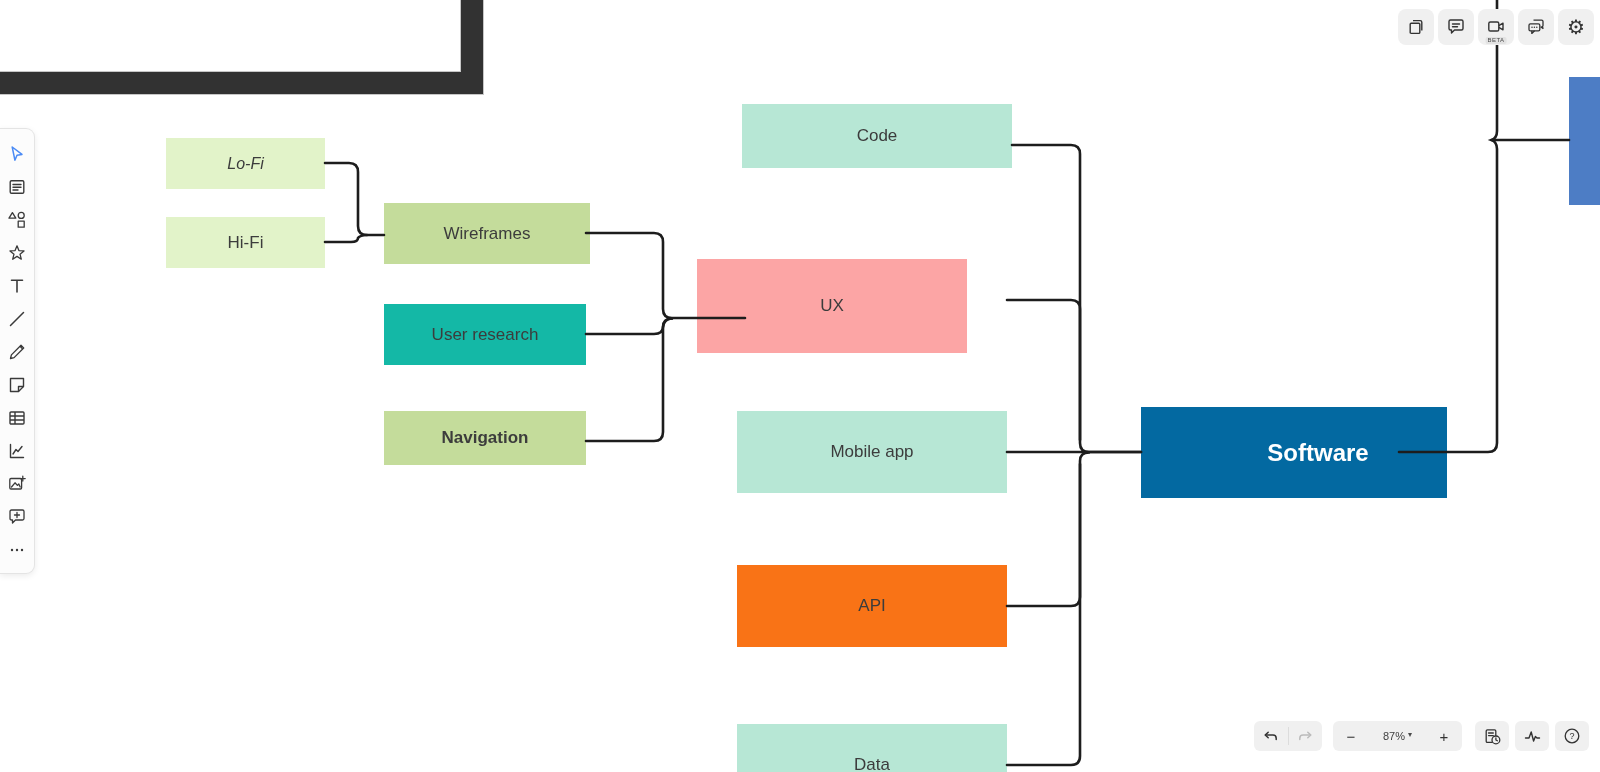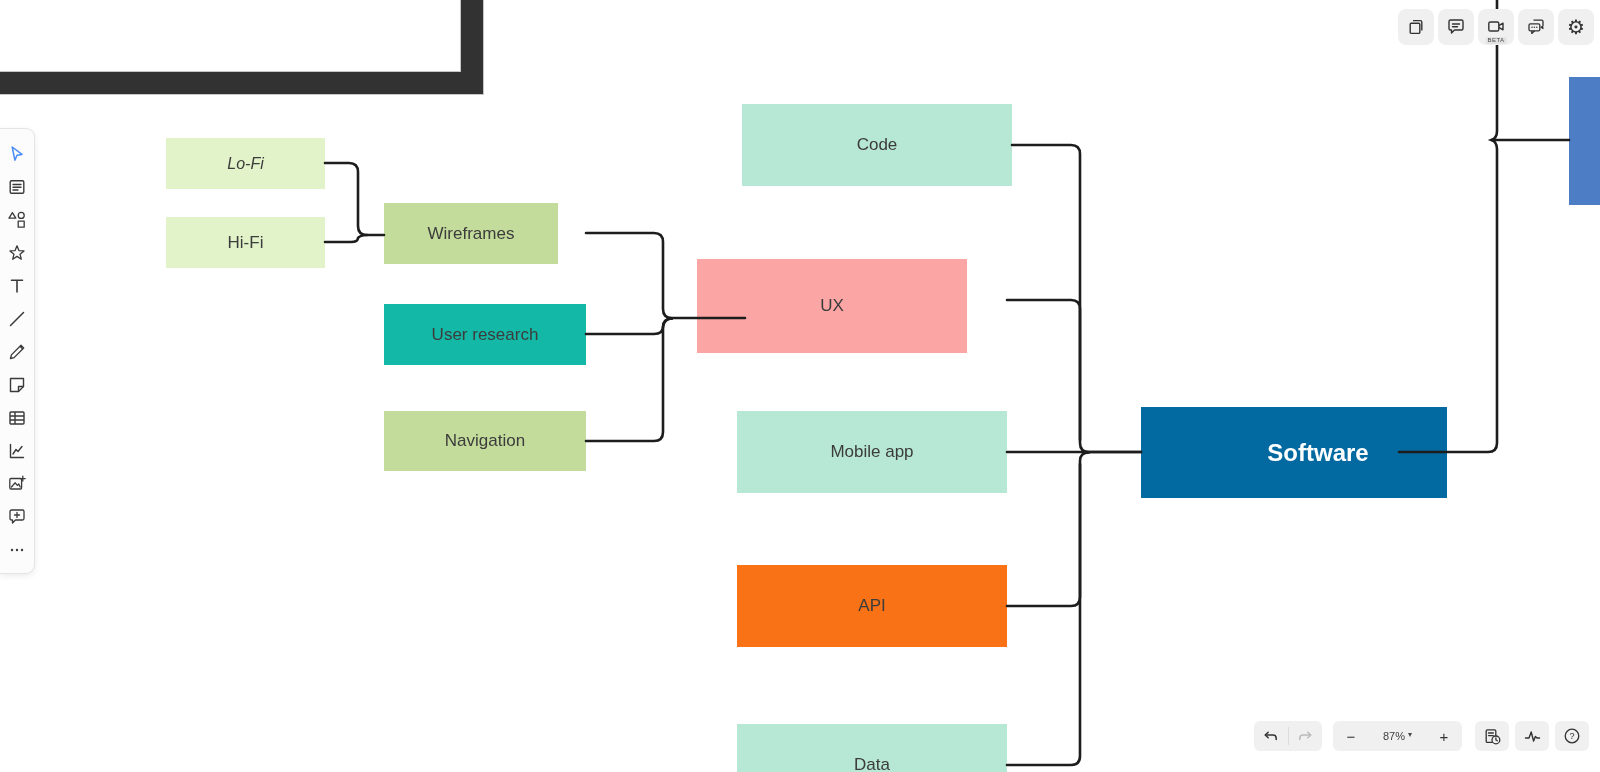--- a/index.html
+++ b/index.html
@@ -89,7 +89,7 @@
       <div class="node" style="left: 384px; top: 203px; width: 174px; height: 61px; background: rgb(196, 220, 155); font-size: 17px; color: rgb(60, 60, 60);">Wireframes</div>
       <div class="node" style="left: 384px; top: 304px; width: 202px; height: 61px; background: #14b8a6; font-size: 17px; color: rgb(60, 60, 60);">User research</div>
       <div class="node" style="left: 384px; top: 411px; width: 202px; height: 60px; background: rgb(196, 220, 155); font-size: 17px; color: rgb(60, 60, 60);">Navigation</div>
-      <div class="node" style="left: 742px; top: 104px; width: 270px; height: 82px; background: rgb(183, 231, 213); font-size: 17px; color: rgb(60, 60, 60);">Code</div>
+      <div class="node" style="left: 742px; top: 104px; width: 270px; height: 64px; background: rgb(183, 231, 213); font-size: 17px; color: rgb(60, 60, 60);">Code</div>
       <div class="node" style="left: 697px; top: 259px; width: 270px; height: 94px; background: #fca5a5; font-size: 17px; color: rgb(60, 60, 60);">UX</div>
       <div class="node" style="left: 737px; top: 411px; width: 270px; height: 82px; background: rgb(183, 231, 213); font-size: 17px; color: rgb(60, 60, 60);">Mobile app</div>
       <div class="node" style="left: 737px; top: 565px; width: 270px; height: 82px; background: #f97316; font-size: 17px; color: rgb(60, 60, 60);">API</div>

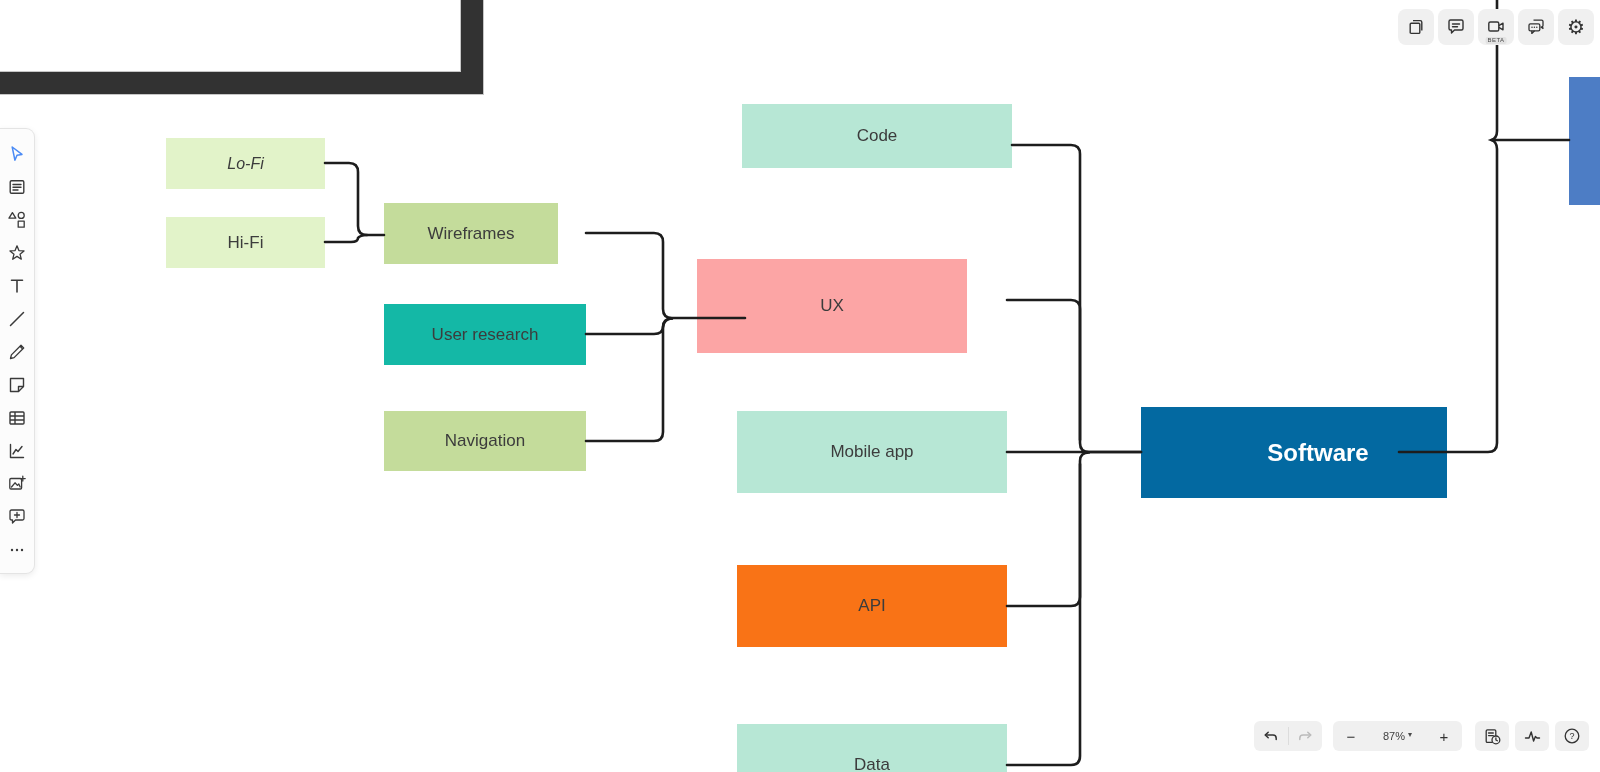--- a/index.html
+++ b/index.html
@@ -86,7 +86,7 @@
   <div class="node-layer">
       <div class="node" style="left: 166px; top: 138px; width: 159px; height: 51px; background: rgb(226, 243, 201); font-size: 16px; color: rgb(60, 60, 60); font-style: italic;">Lo-Fi</div>
       <div class="node" style="left: 166px; top: 217px; width: 159px; height: 51px; background: rgb(226, 243, 201); font-size: 17px; color: rgb(60, 60, 60);">Hi-Fi</div>
-      <div class="node" style="left: 384px; top: 203px; width: 174px; height: 61px; background: rgb(196, 220, 155); font-size: 17px; color: rgb(60, 60, 60);">Wireframes</div>
+      <div class="node" style="left: 384px; top: 203px; width: 206px; height: 61px; background: rgb(196, 220, 155); font-size: 17px; color: rgb(60, 60, 60);">Wireframes</div>
       <div class="node" style="left: 384px; top: 304px; width: 202px; height: 61px; background: #14b8a6; font-size: 17px; color: rgb(60, 60, 60);">User research</div>
       <div class="node" style="left: 384px; top: 411px; width: 202px; height: 60px; background: rgb(196, 220, 155); font-size: 17px; color: rgb(60, 60, 60);">Navigation</div>
       <div class="node" style="left: 742px; top: 104px; width: 270px; height: 64px; background: rgb(183, 231, 213); font-size: 17px; color: rgb(60, 60, 60);">Code</div>

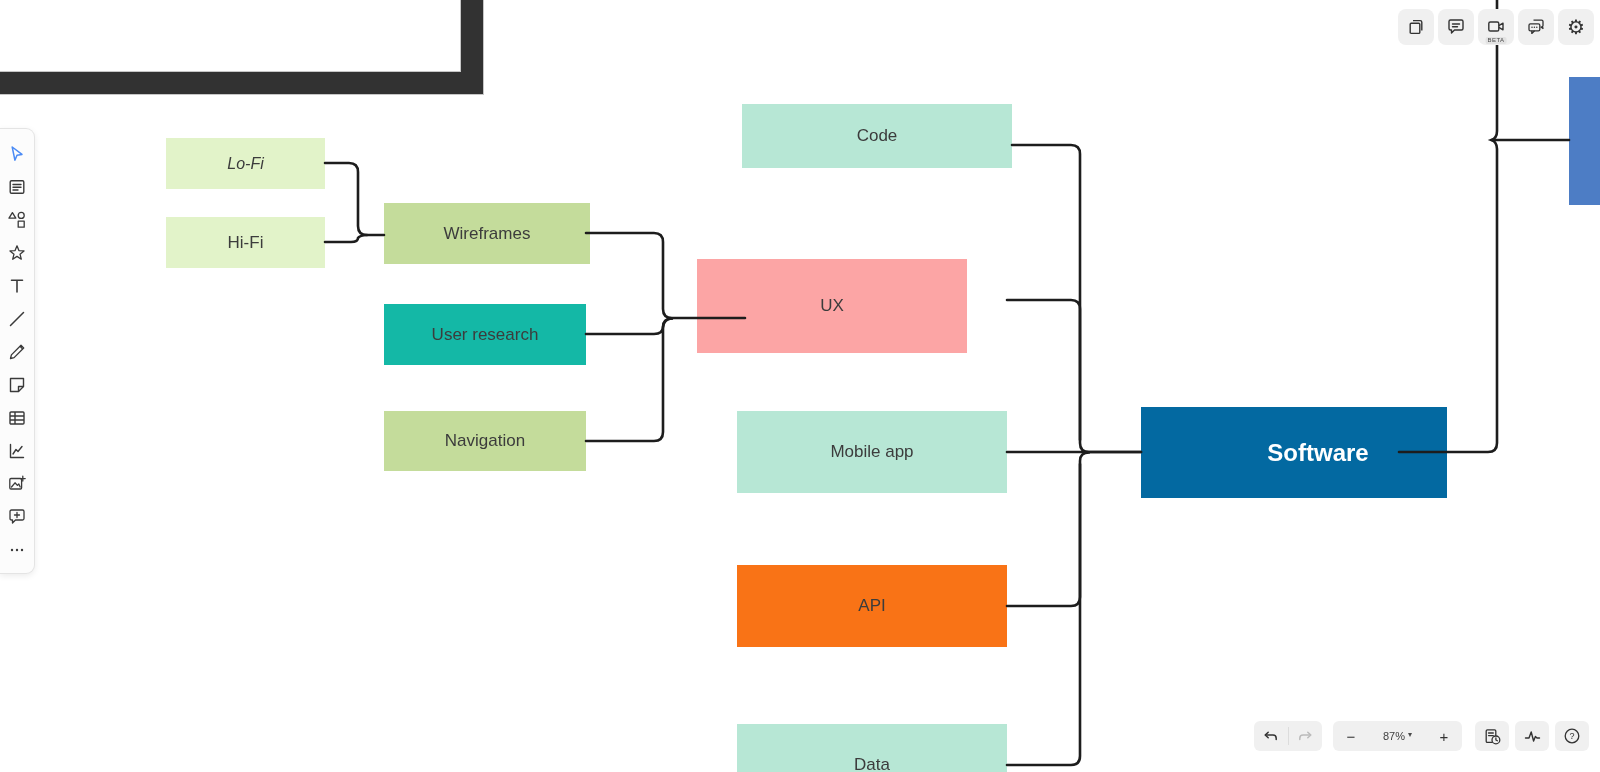--- a/index.html
+++ b/index.html
@@ -88,7 +88,7 @@
       <div class="node" style="left: 166px; top: 217px; width: 159px; height: 51px; background: rgb(226, 243, 201); font-size: 17px; color: rgb(60, 60, 60);">Hi-Fi</div>
       <div class="node" style="left: 384px; top: 203px; width: 206px; height: 61px; background: rgb(196, 220, 155); font-size: 17px; color: rgb(60, 60, 60);">Wireframes</div>
       <div class="node" style="left: 384px; top: 304px; width: 202px; height: 61px; background: #14b8a6; font-size: 17px; color: rgb(60, 60, 60);">User research</div>
-      <div class="node" style="left: 384px; top: 411px; width: 202px; height: 60px; background: rgb(196, 220, 155); font-size: 17px; color: rgb(60, 60, 60);">Navigation</div>
+      <div class="node" style="left: 384px; top: 411px; width: 202px; height: 54px; background: rgb(196, 220, 155); font-size: 17px; color: rgb(60, 60, 60); font-weight: bold;">Navigation</div>
       <div class="node" style="left: 742px; top: 104px; width: 270px; height: 64px; background: rgb(183, 231, 213); font-size: 17px; color: rgb(60, 60, 60);">Code</div>
       <div class="node" style="left: 697px; top: 259px; width: 270px; height: 94px; background: #fca5a5; font-size: 17px; color: rgb(60, 60, 60);">UX</div>
       <div class="node" style="left: 737px; top: 411px; width: 270px; height: 82px; background: rgb(183, 231, 213); font-size: 17px; color: rgb(60, 60, 60);">Mobile app</div>

